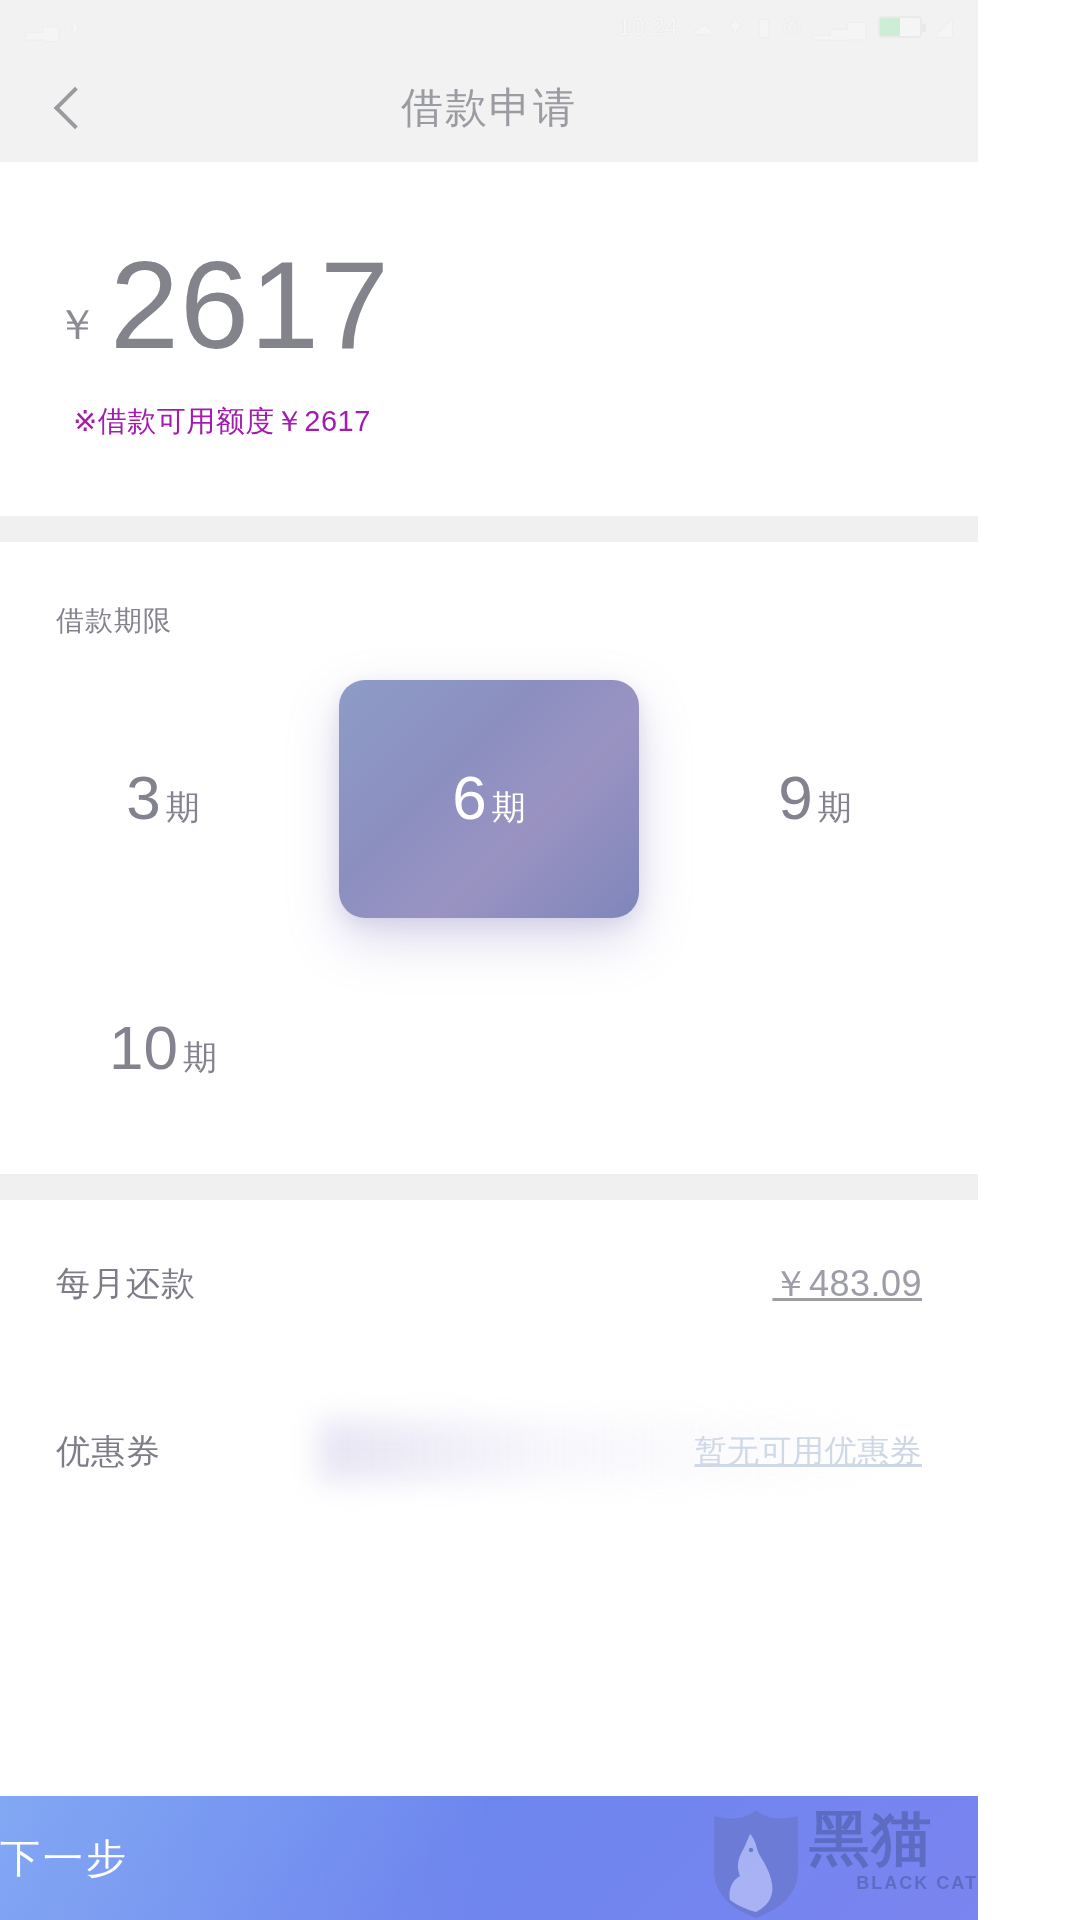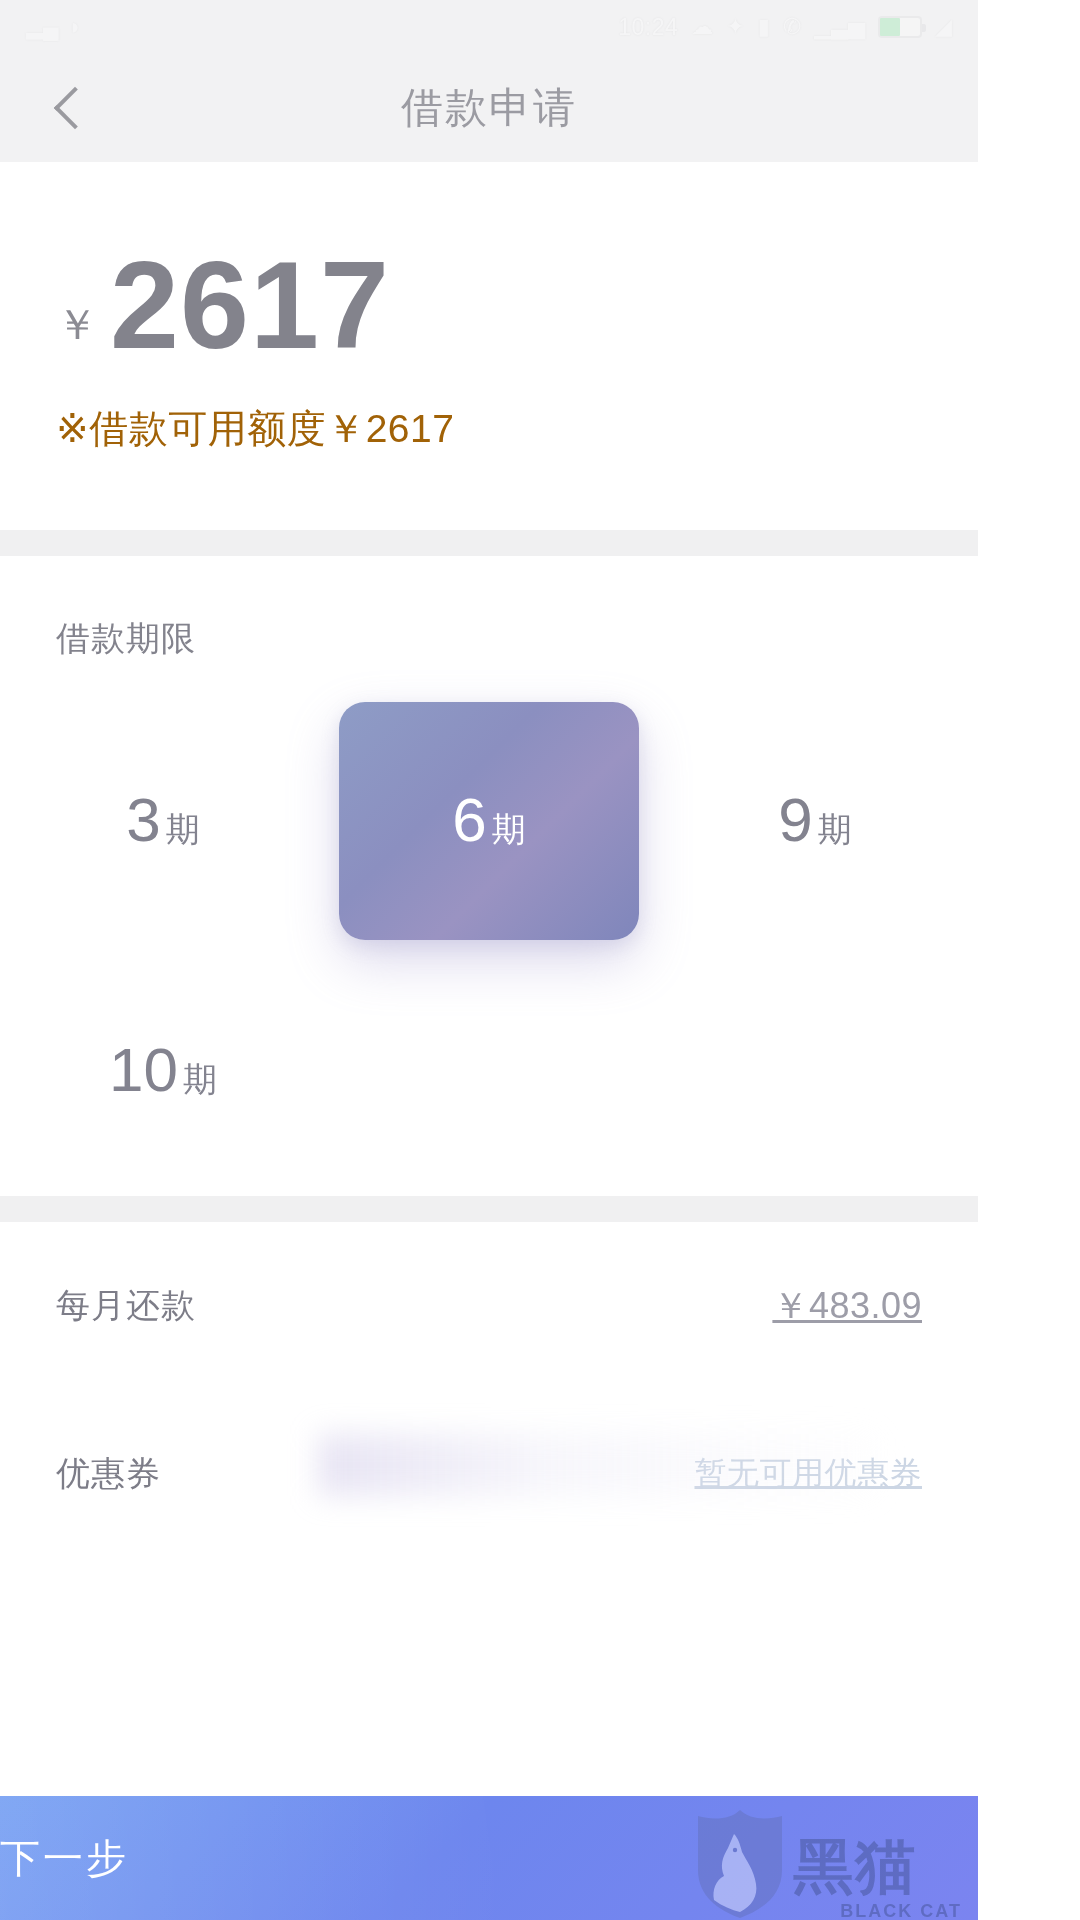--- a/index.html
+++ b/index.html
@@ -148,7 +148,7 @@
   .amount-value {
     font-size: 124px;
     color: #83838c;
-    font-weight: 700;
+    font-weight: 400;
     letter-spacing: 1px;
     line-height: 0.92;
     text-align: right;

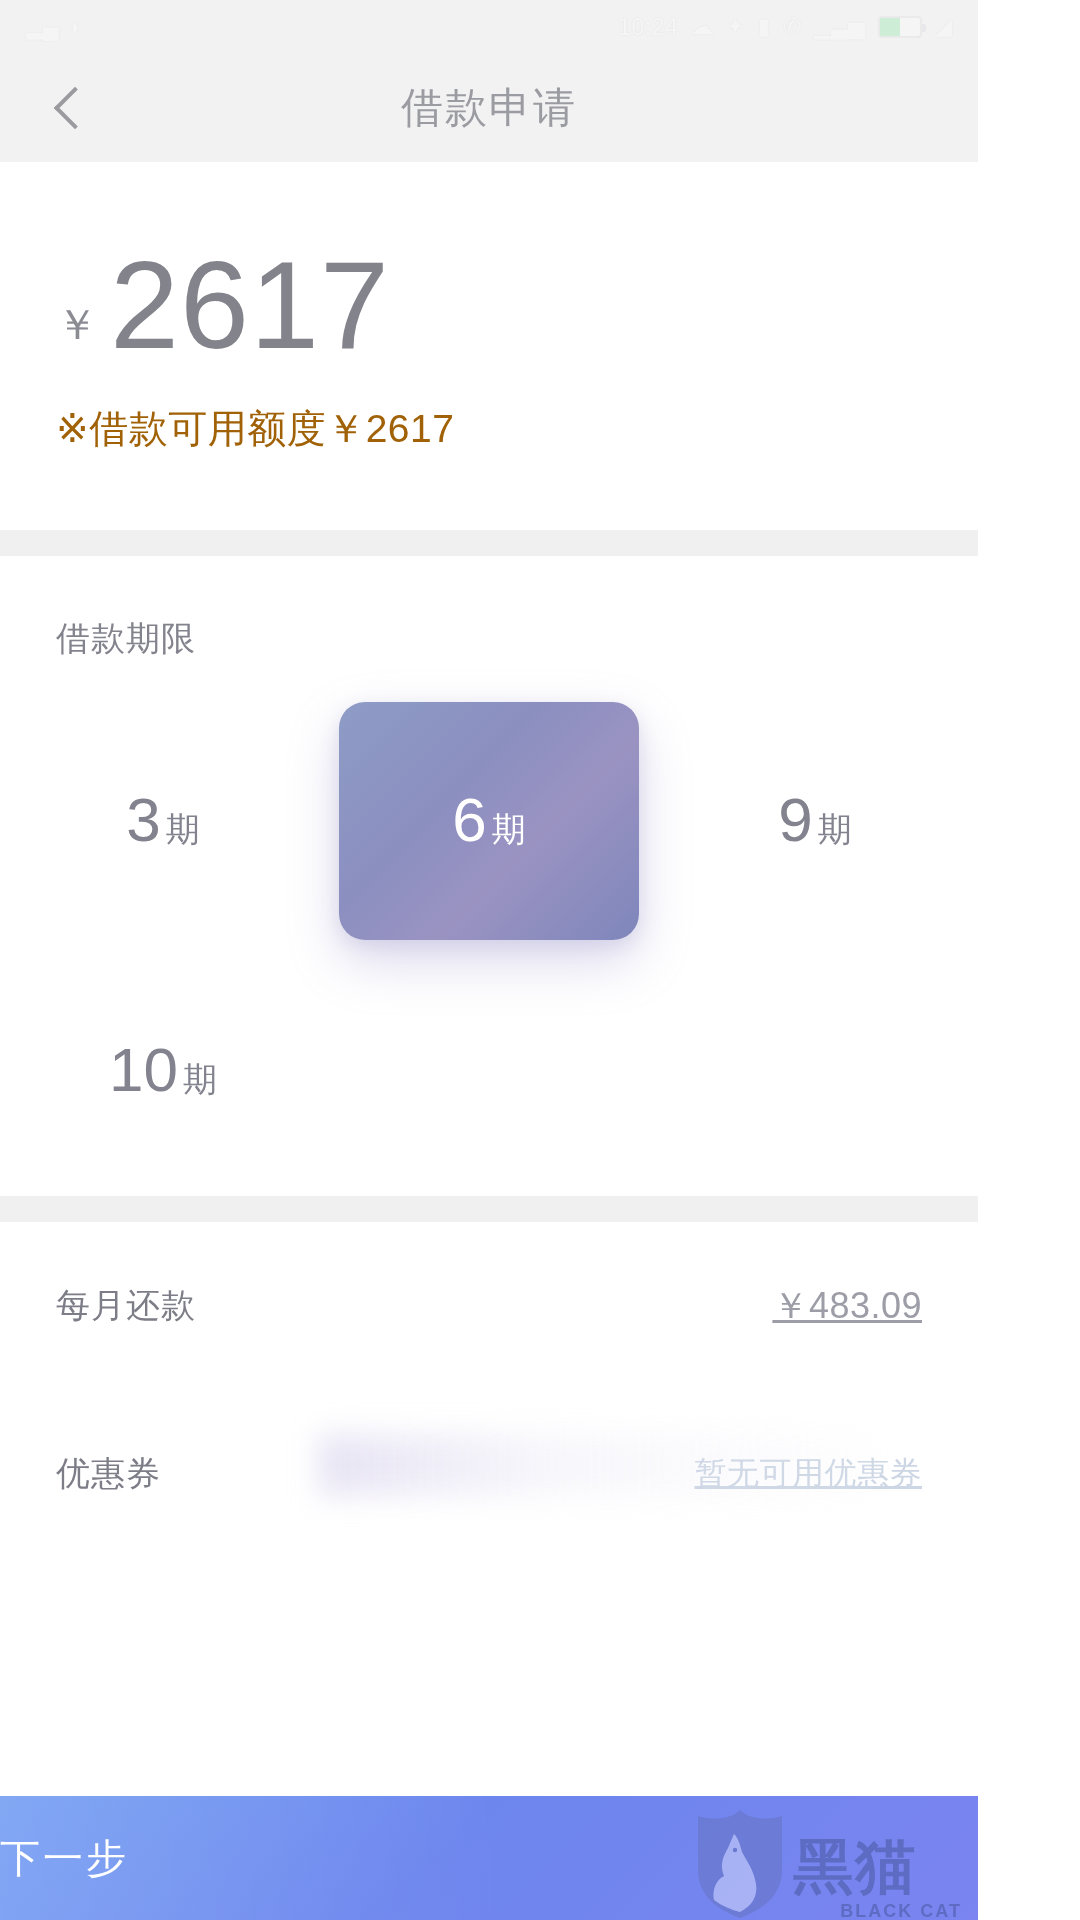--- a/index.html
+++ b/index.html
@@ -155,9 +155,10 @@
   }
   .amount-note {
     margin-top: 40px;
-    font-size: 39px;
-    color: #a16207;
+    font-size: 29px;
+    color: #a21caf;
     letter-spacing: 0.5px;
+    margin-left: 17px;
   }
 
   .gap-band {

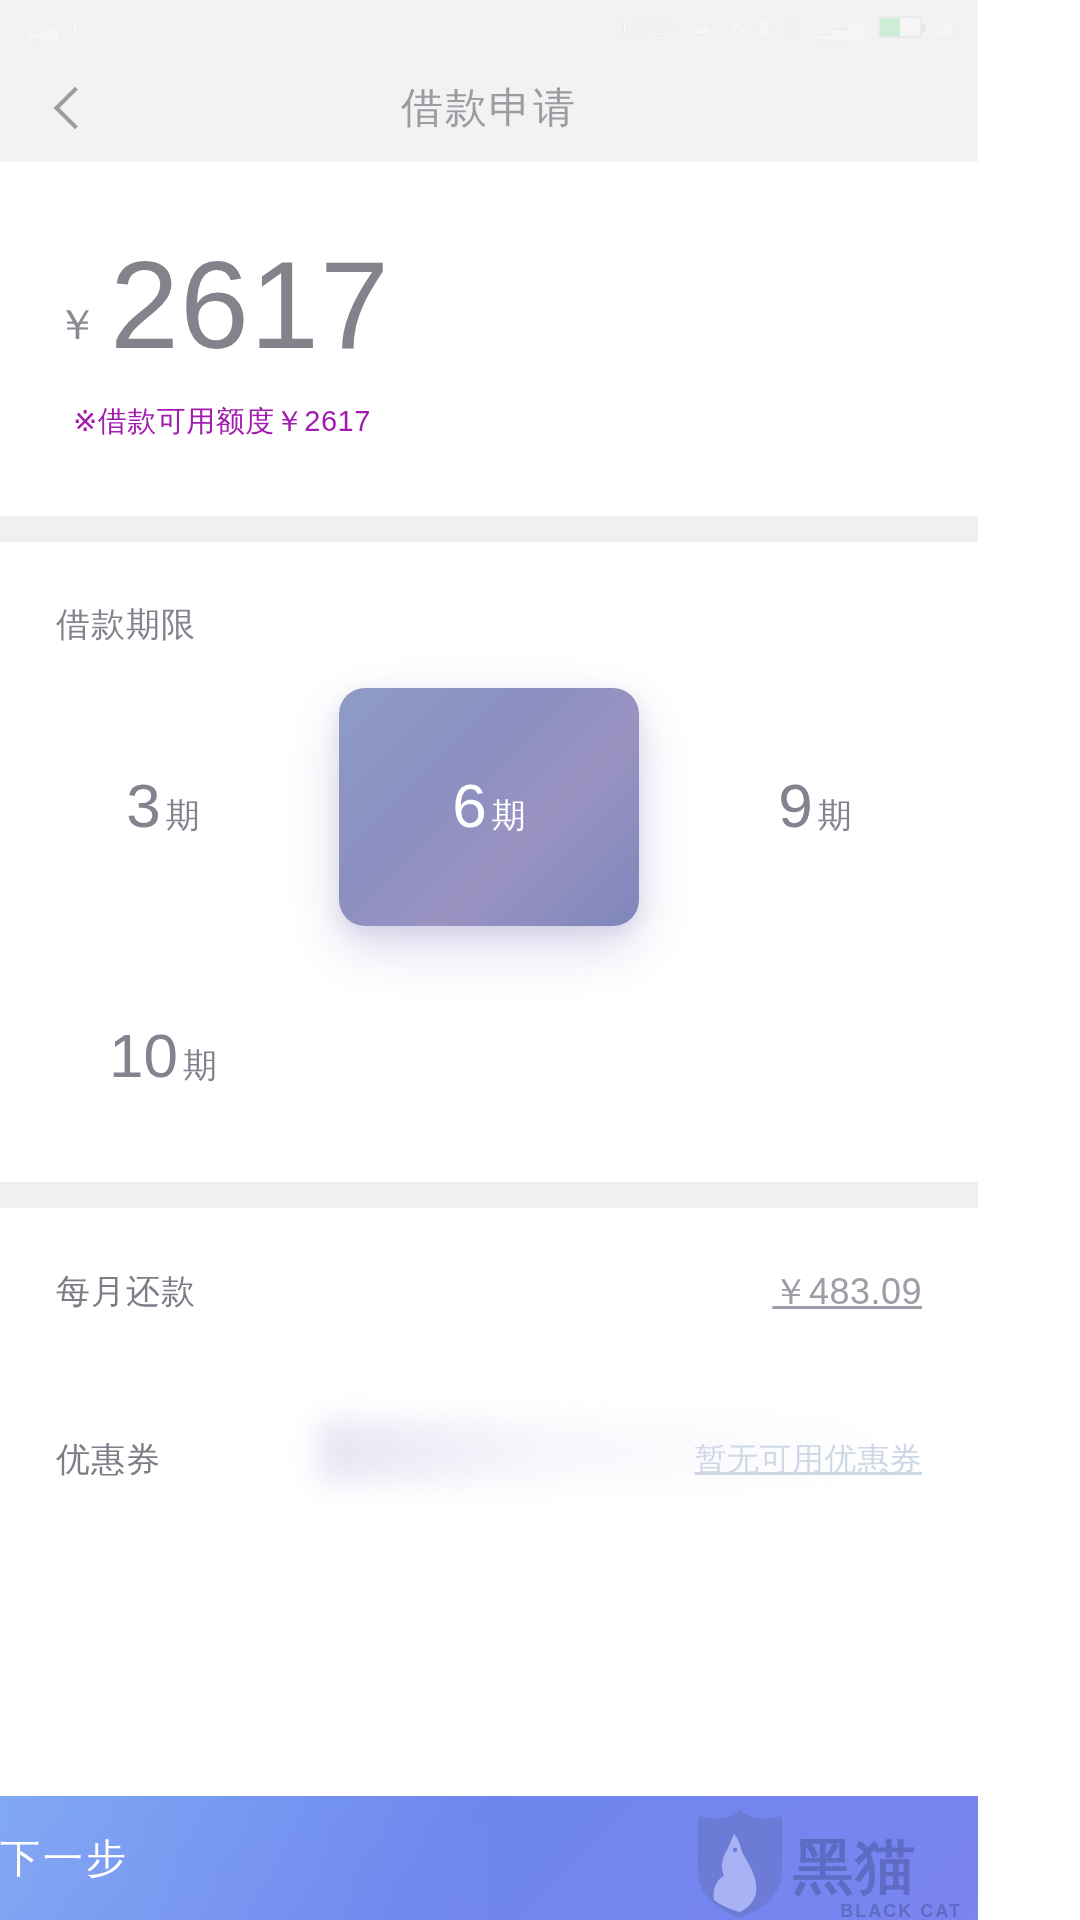--- a/index.html
+++ b/index.html
@@ -175,7 +175,7 @@
     position: relative;
   }
   .section-label {
-    font-size: 34px;
+    font-size: 28px;
     color: #83838d;
     padding-left: 56px;
     letter-spacing: 1px;

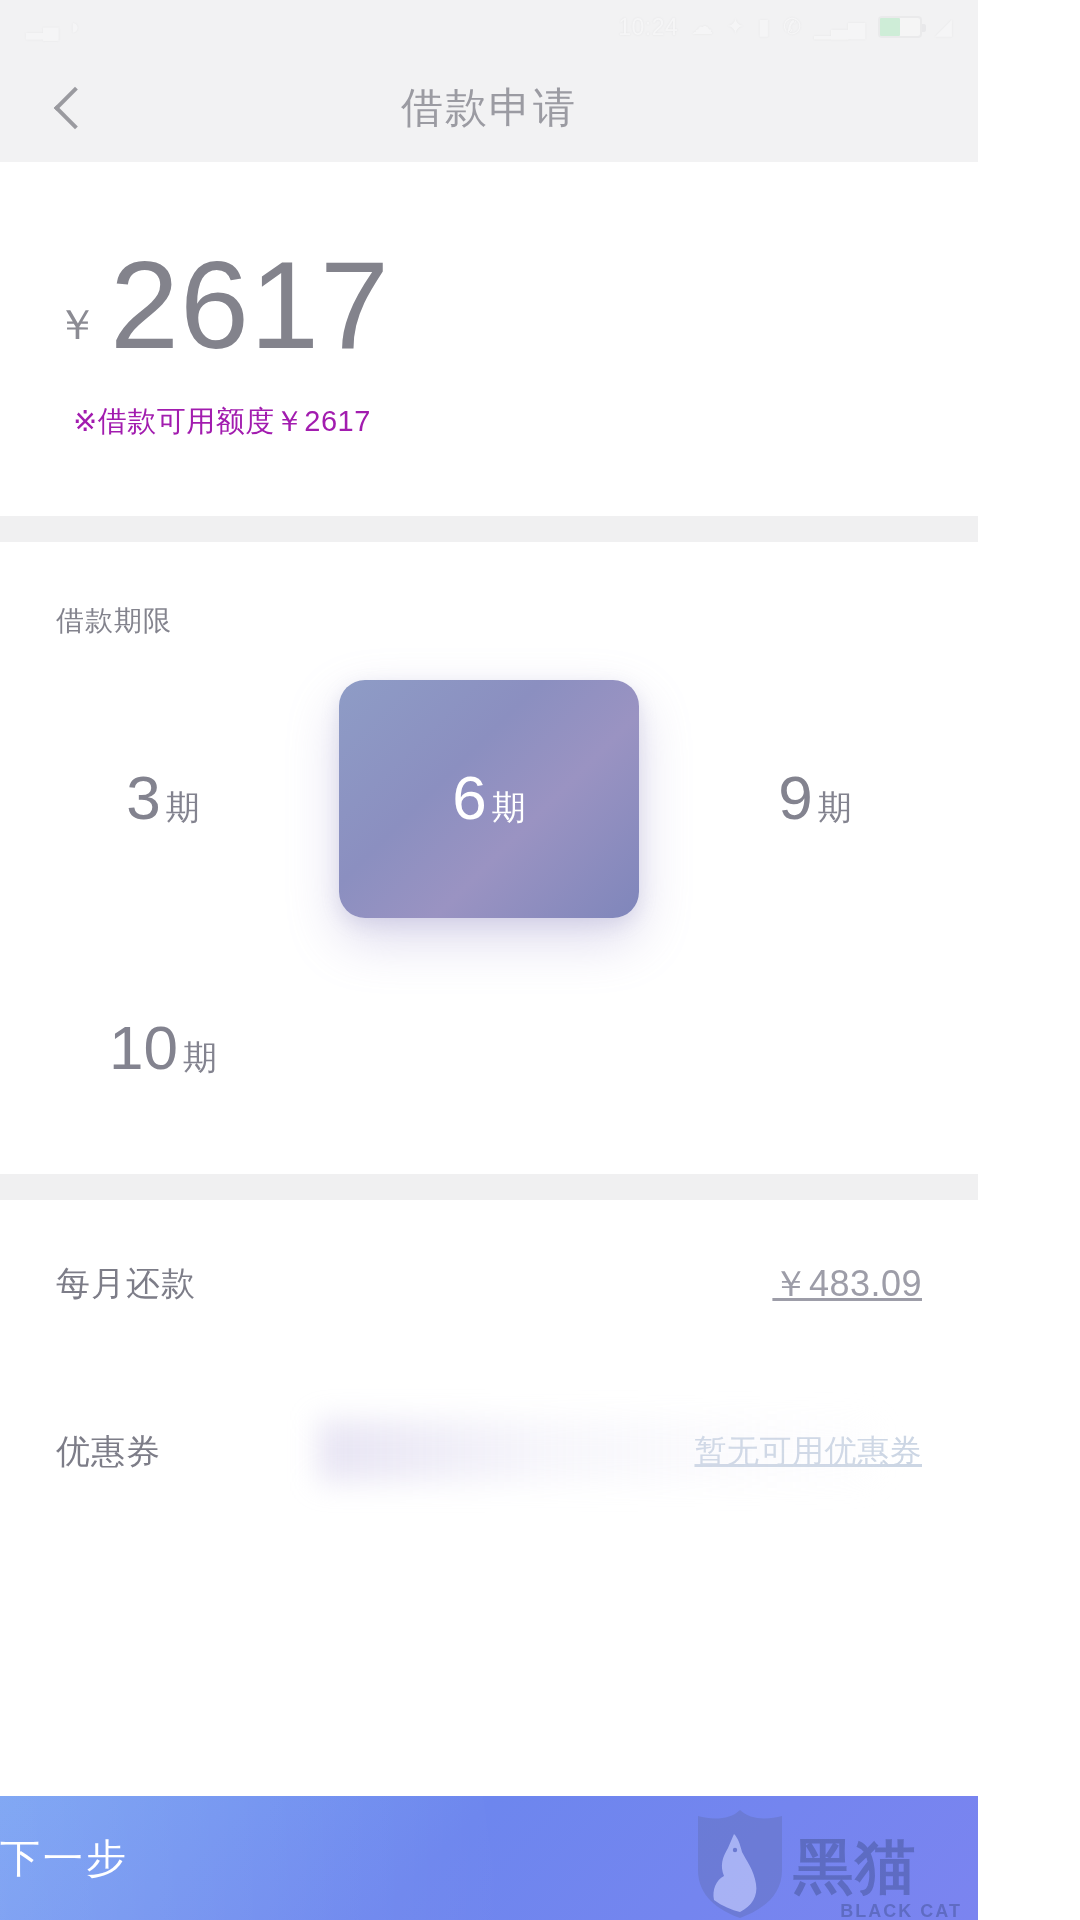--- a/index.html
+++ b/index.html
@@ -304,10 +304,10 @@
   
   .watermark {
     position: absolute;
-    right: 16px;
+    right: 0px;
     bottom: 0px;
     display: flex;
-    align-items: flex-end;
+    align-items: flex-start;
     gap: 7px;
     opacity: 0.42;
     pointer-events: none;

